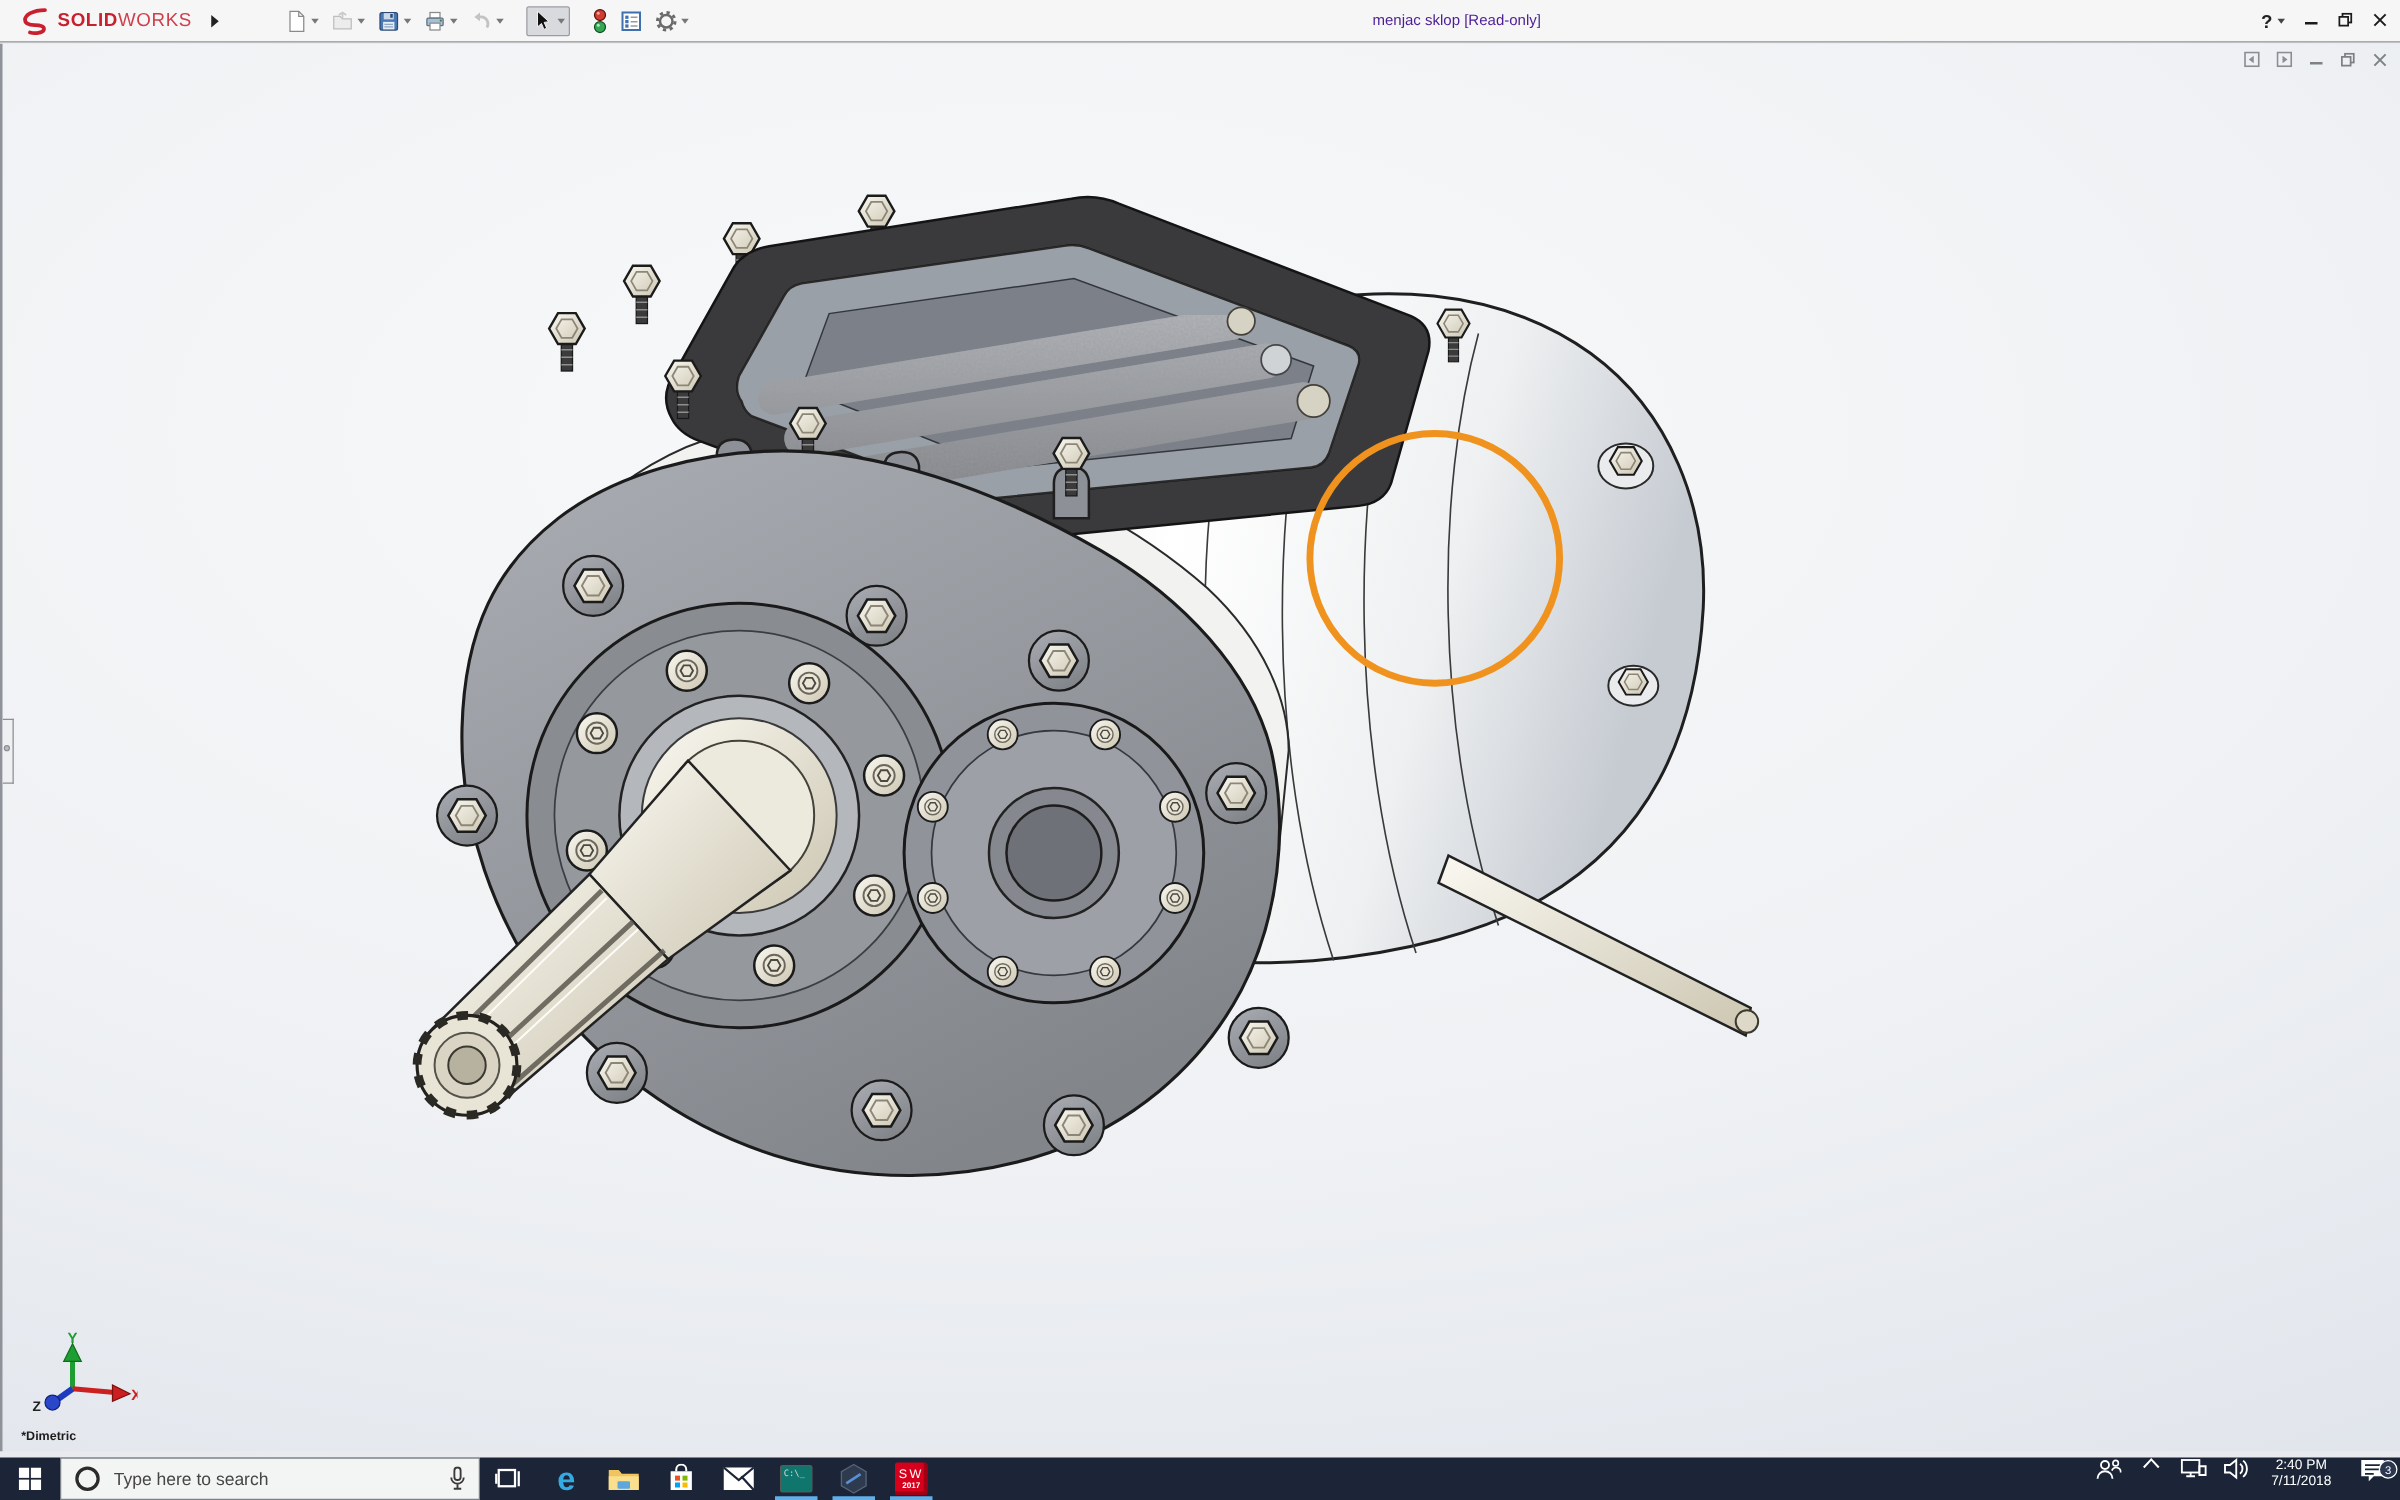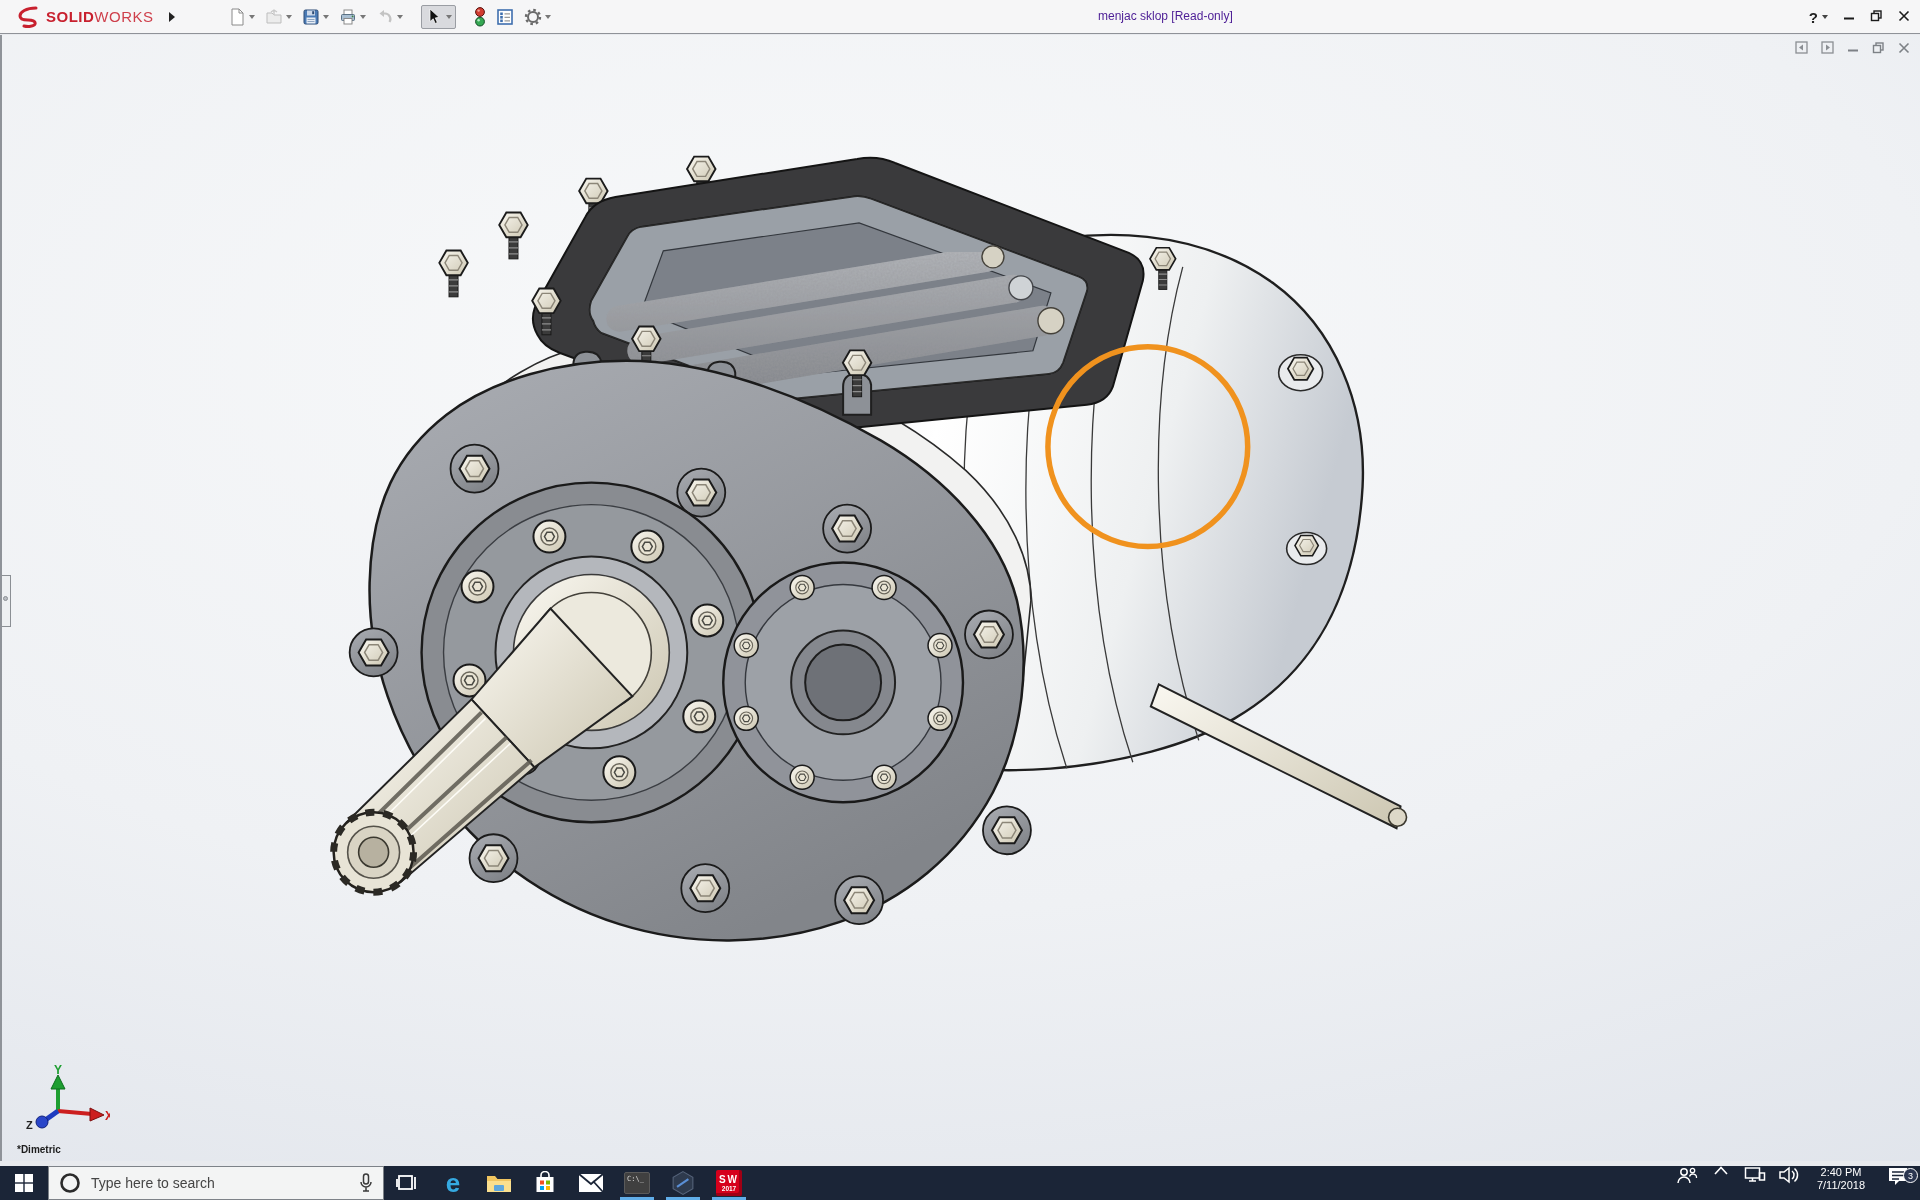--- a/index.html
+++ b/index.html
@@ -53,7 +53,7 @@
   .tray .tk-btn{width:34px;}
   .clock{display:flex;flex-direction:column;justify-content:center;align-items:center;color:#fff;font-size:11px;line-height:13px;width:70px;}
   .edge-e{font-size:26px;font-weight:bold;color:var(--edge-blue);line-height:26px;}
-  .cmd-icon{width:26px;height:22px;background:#404040;border:1px solid #5a5a5a;border-radius:2px;color:#d8d8d8;font-family:"DejaVu Sans Mono",monospace;font-size:7px;display:flex;align-items:flex-start;padding:2px;}
+  .cmd-icon{width:26px;height:22px;background:#0f766e;border:1px solid #5a5a5a;border-radius:2px;color:#d8d8d8;font-family:"DejaVu Sans Mono",monospace;font-size:7px;display:flex;align-items:flex-start;padding:2px;}
   .sw-icon{width:26px;height:26px;background:var(--sw-red);border-radius:2px;color:#fff;display:flex;flex-direction:column;align-items:center;justify-content:center;box-shadow:inset -3px -3px 0 rgba(0,0,0,.25);}
   .sw-icon .sw-l{font-size:10px;font-weight:bold;letter-spacing:2px;line-height:10px;}
   .sw-icon .sw-y{font-size:6.5px;font-weight:bold;line-height:7px;}

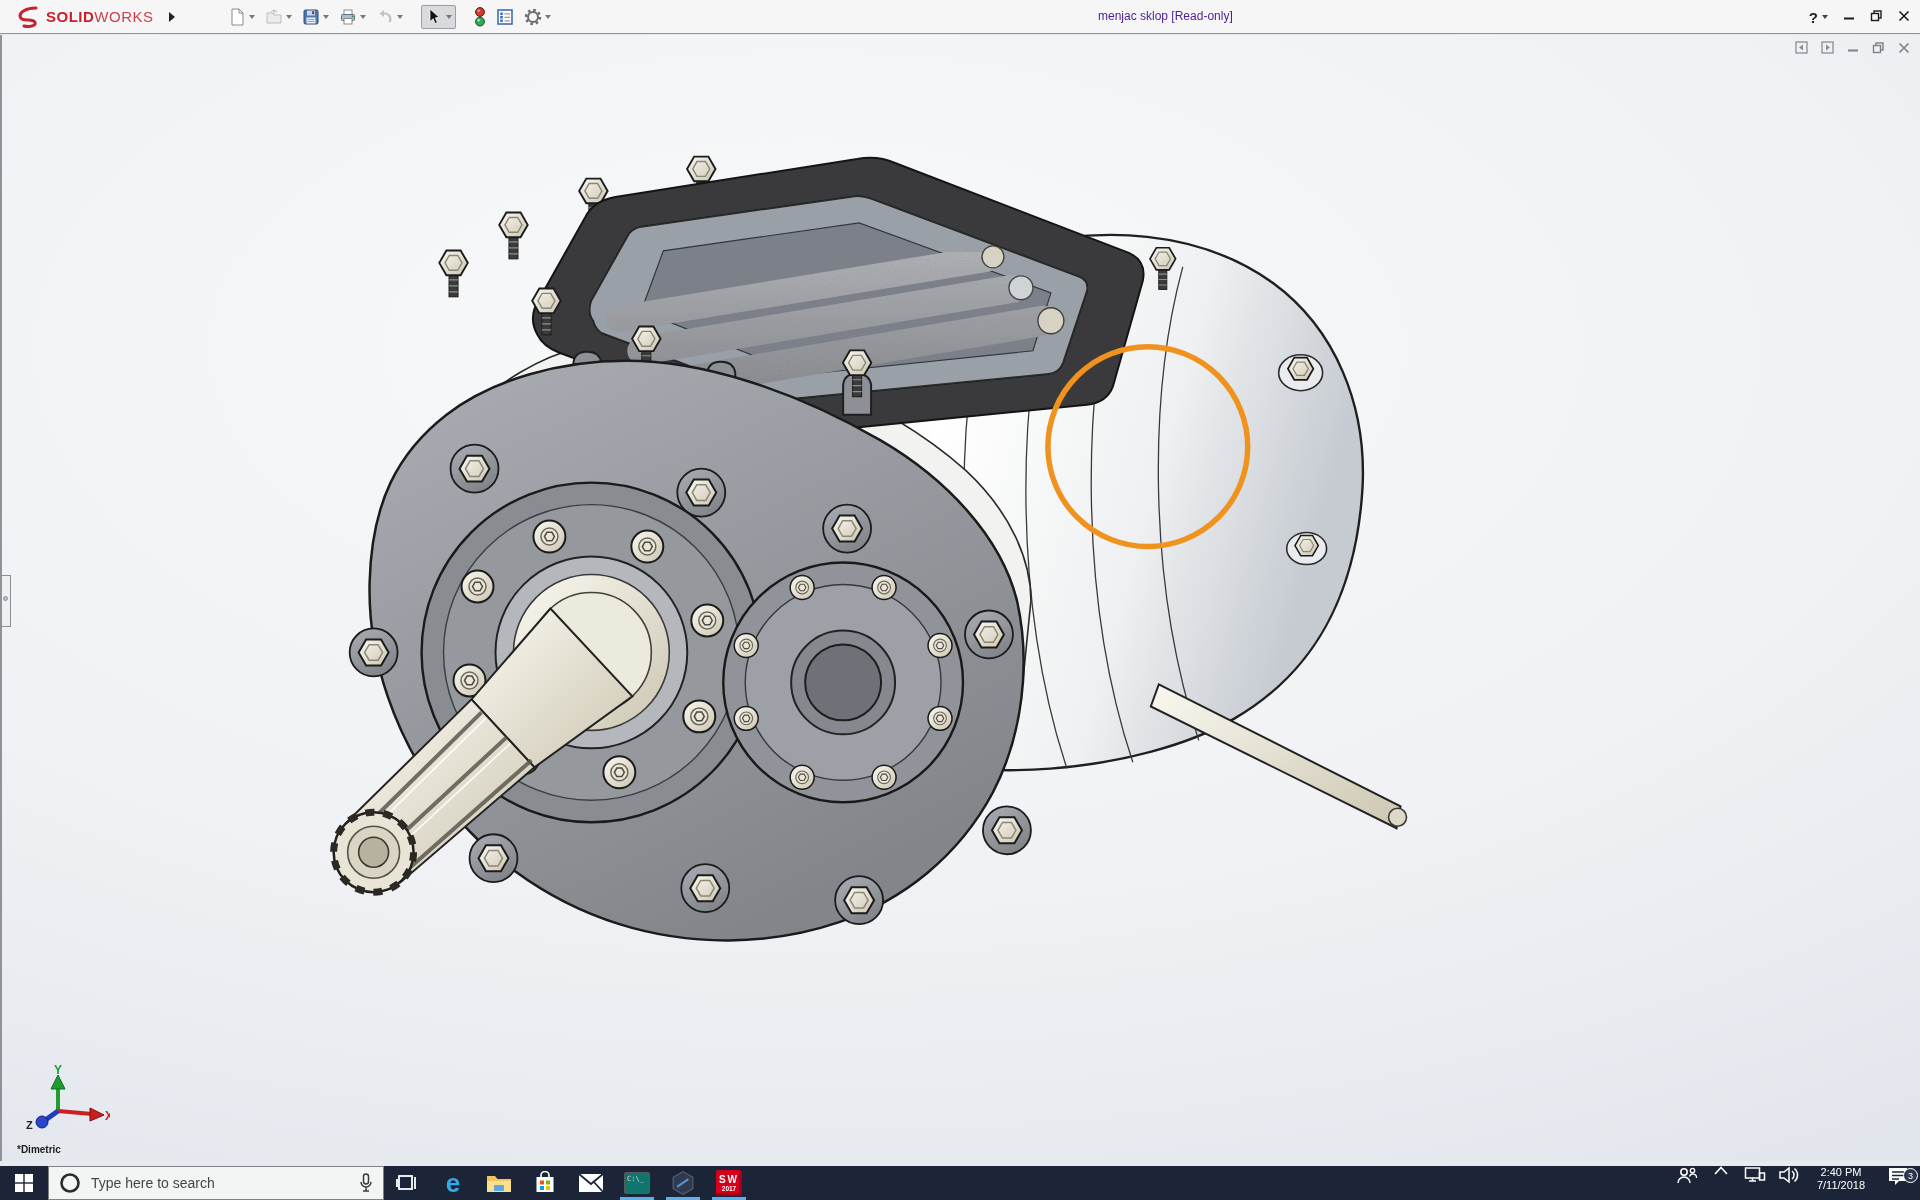--- a/index.html
+++ b/index.html
@@ -55,7 +55,7 @@
   .edge-e{font-size:26px;font-weight:bold;color:var(--edge-blue);line-height:26px;}
   .cmd-icon{width:26px;height:22px;background:#0f766e;border:1px solid #5a5a5a;border-radius:2px;color:#d8d8d8;font-family:"DejaVu Sans Mono",monospace;font-size:7px;display:flex;align-items:flex-start;padding:2px;}
   .sw-icon{width:26px;height:26px;background:var(--sw-red);border-radius:2px;color:#fff;display:flex;flex-direction:column;align-items:center;justify-content:center;box-shadow:inset -3px -3px 0 rgba(0,0,0,.25);}
-  .sw-icon .sw-l{font-size:10px;font-weight:bold;letter-spacing:2px;line-height:10px;}
+  .sw-icon .sw-l{font-size:10px;font-weight:normal;letter-spacing:2px;line-height:10px;}
   .sw-icon .sw-y{font-size:6.5px;font-weight:bold;line-height:7px;}
   .badge{position:absolute;right:2px;bottom:3px;width:15px;height:15px;border-radius:50%;background:#2b3650;border:1.5px solid #fff;color:#fff;font-size:9px;display:flex;align-items:center;justify-content:center;}
 </style>

